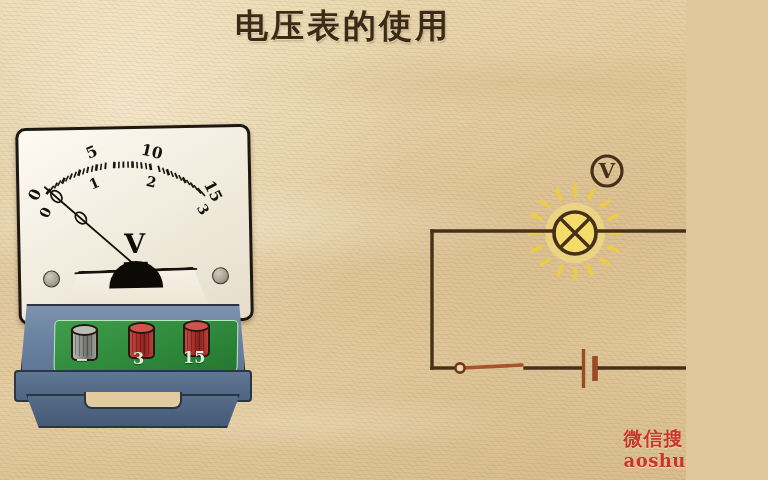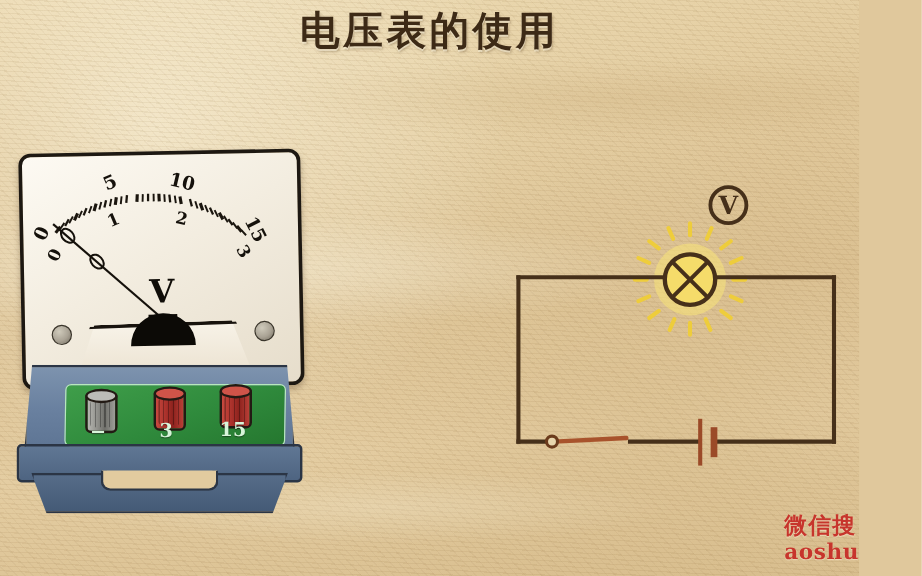--- a/index.html
+++ b/index.html
@@ -8,7 +8,7 @@
     font-family:"Liberation Sans",sans-serif;
     background:#e0c89c;
   }
-  #stage{position:relative;width:686px;height:480px;overflow:hidden;padding-left:30px;}
+  #stage{position:relative;width:686px;height:480px;overflow:hidden;}
 
   
   .bg{

